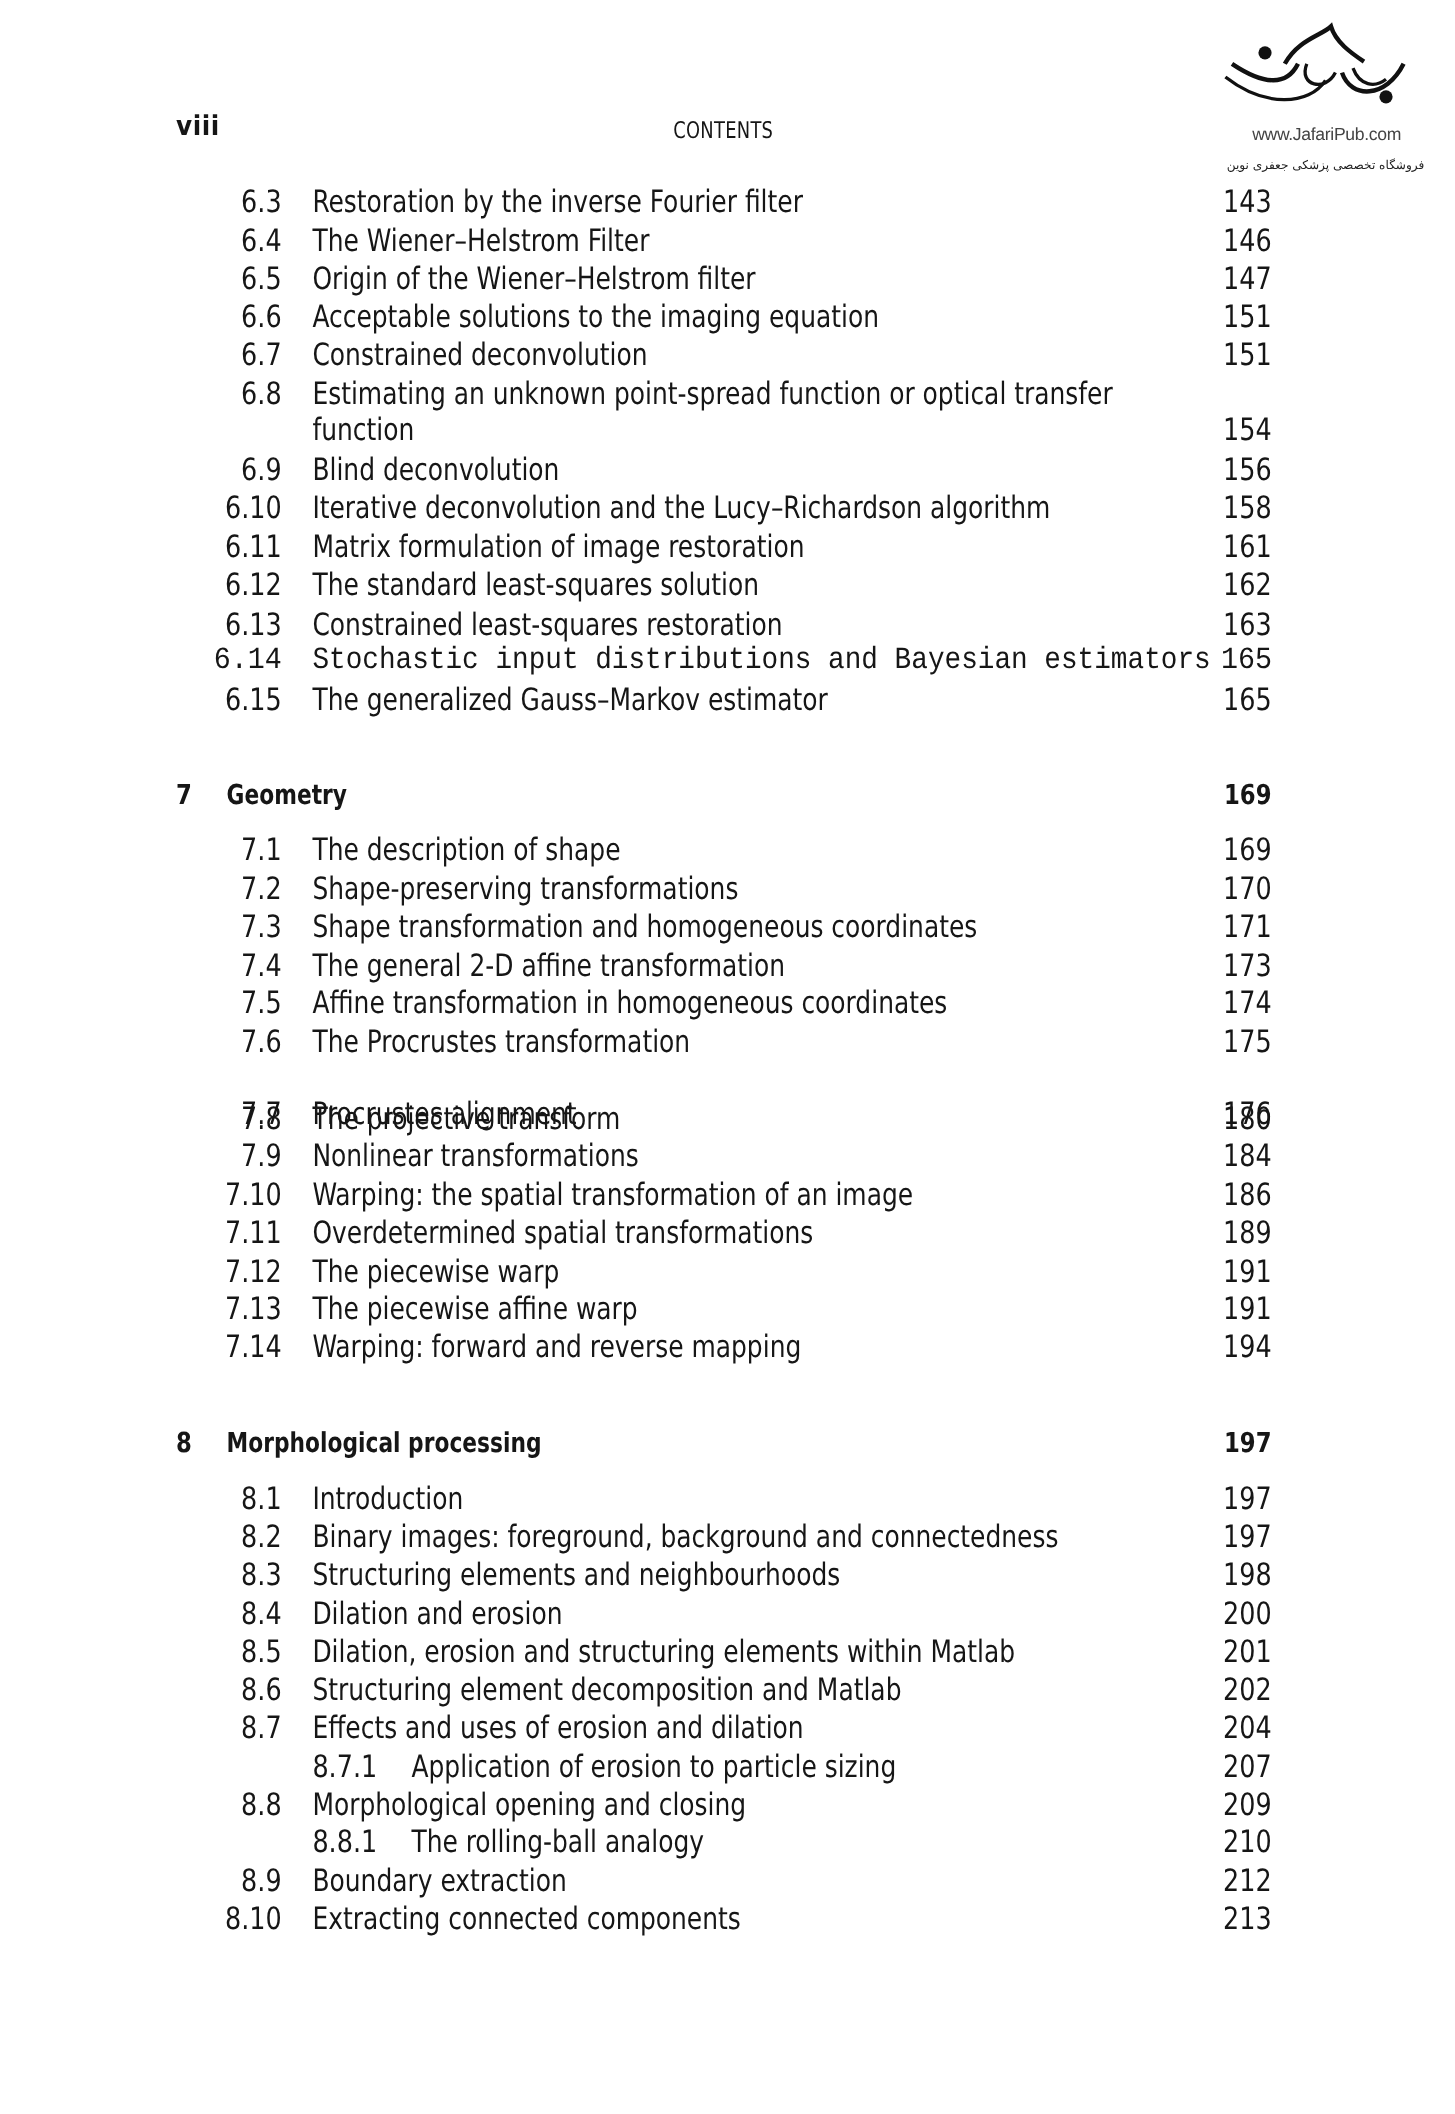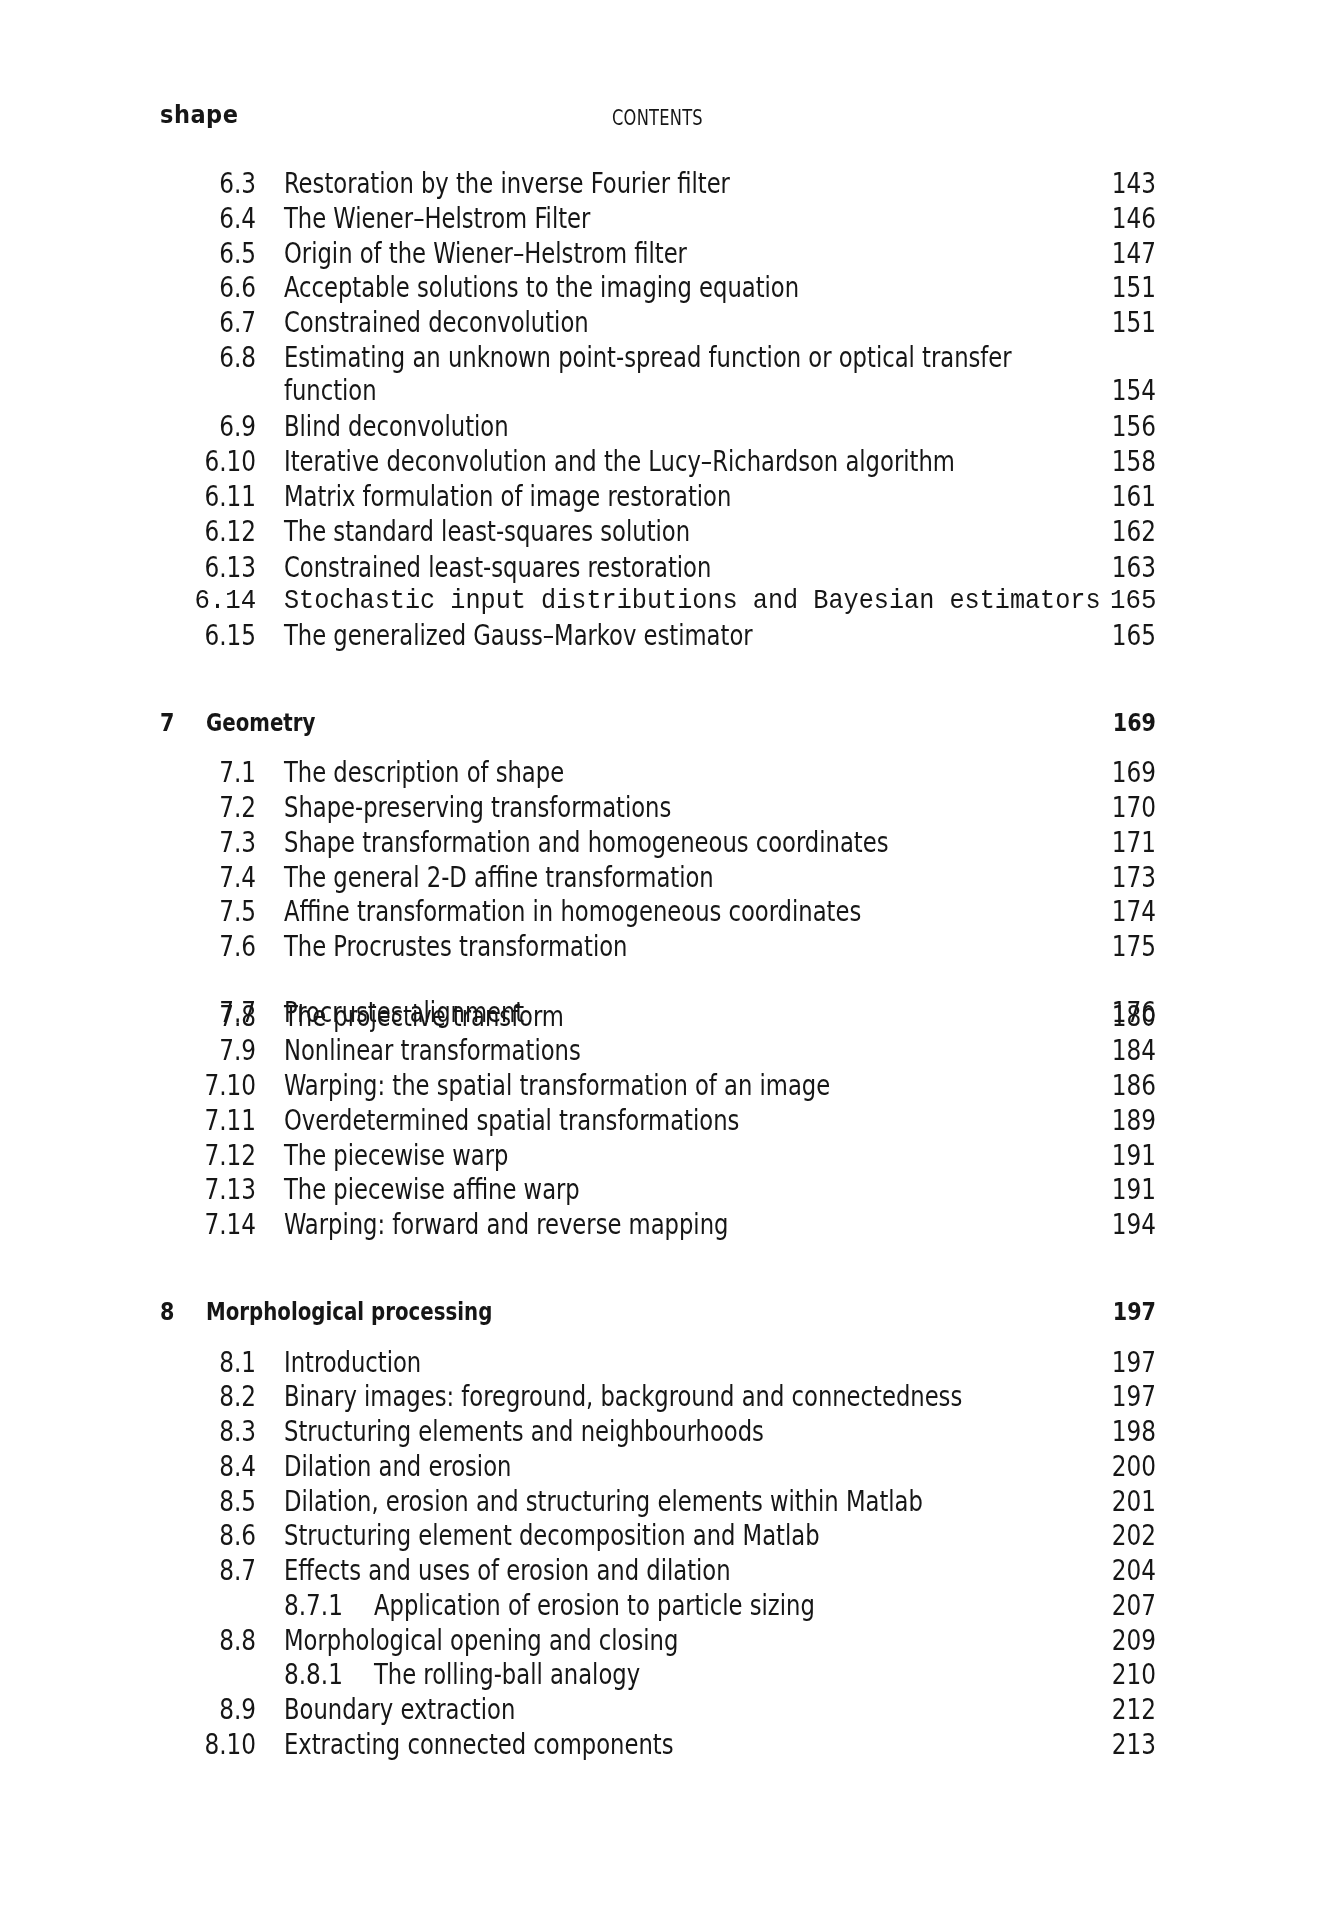--- a/index.html
+++ b/index.html
@@ -64,7 +64,7 @@
 
 <div class="page">
 
-  <div class="folio">shape</div>
+  <div class="folio">viii</div>
   <div class="running-title">CONTENTS</div>
 
 

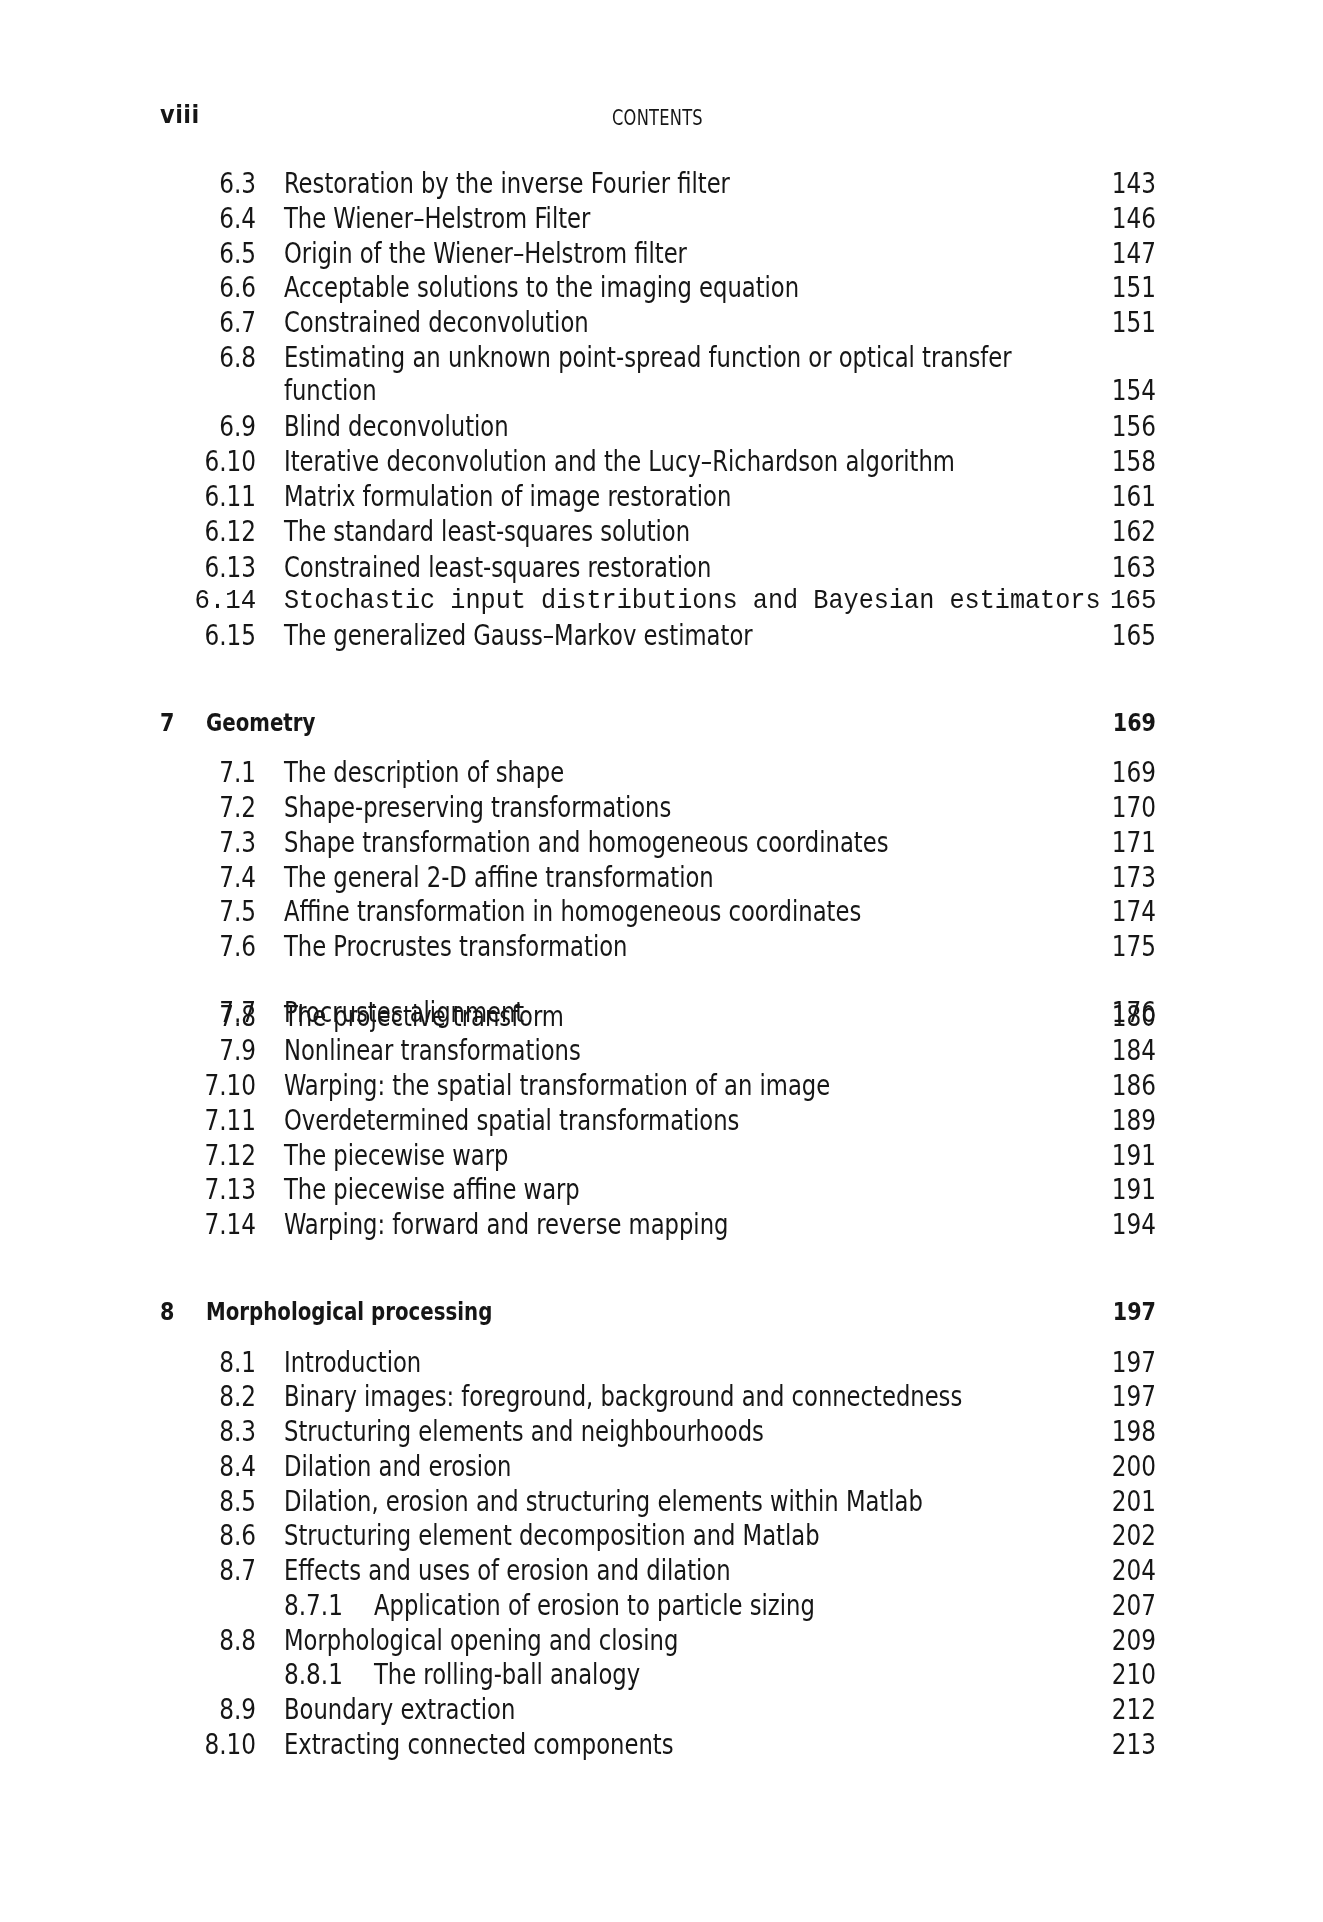--- a/index.html
+++ b/index.html
@@ -67,6 +67,20 @@
   <div class="folio">viii</div>
   <div class="running-title">CONTENTS</div>
 
+  <div class="logo">
+    <svg width="170" height="92" viewBox="0 0 170 92">
+      <path d="M10 40 C 40 60, 60 60, 70 40" fill="none" stroke="#111" stroke-width="4"></path>
+      <path d="M4 52 C 40 80, 80 78, 95 55" fill="none" stroke="#111" stroke-width="3"></path>
+      <path d="M58 40 C 70 18, 92 14, 100 6 C 104 20, 118 30, 130 38" fill="none" stroke="#111" stroke-width="4"></path>
+      <path d="M78 40 C 70 60, 95 66, 104 48" fill="none" stroke="#111" stroke-width="3"></path>
+      <path d="M110 48 C 118 72, 150 72, 166 40" fill="none" stroke="#111" stroke-width="4"></path>
+      <path d="M120 44 C 126 60, 140 62, 150 54" fill="none" stroke="#111" stroke-width="3"></path>
+      <circle cx="40" cy="30" r="6" fill="#111"></circle>
+      <circle cx="150" cy="70" r="6" fill="#111"></circle>
+    </svg>
+    <div class="logo-url">www.JafariPub.com</div>
+    <div class="logo-tagline">فروشگاه تخصصی پزشکی جعفری نوین</div>
+  </div>
 
   <div class="toc" id="toc">
       <div class="row" style="top: 167px;">

